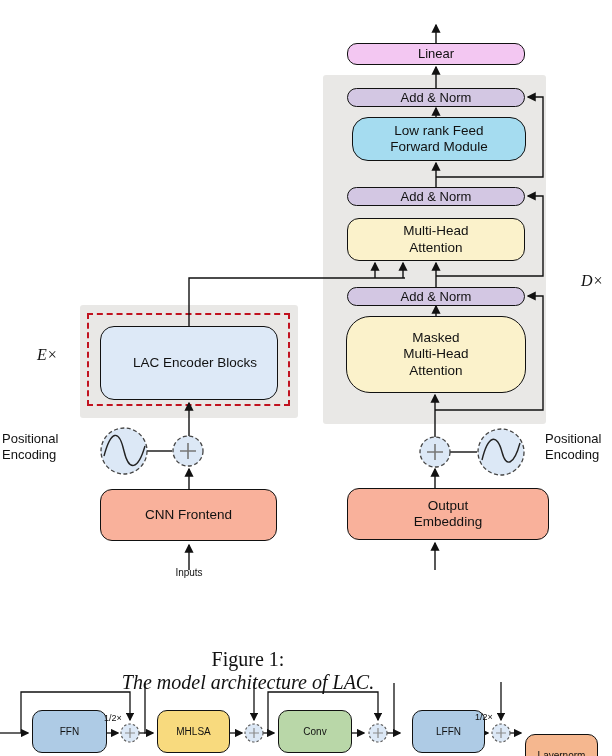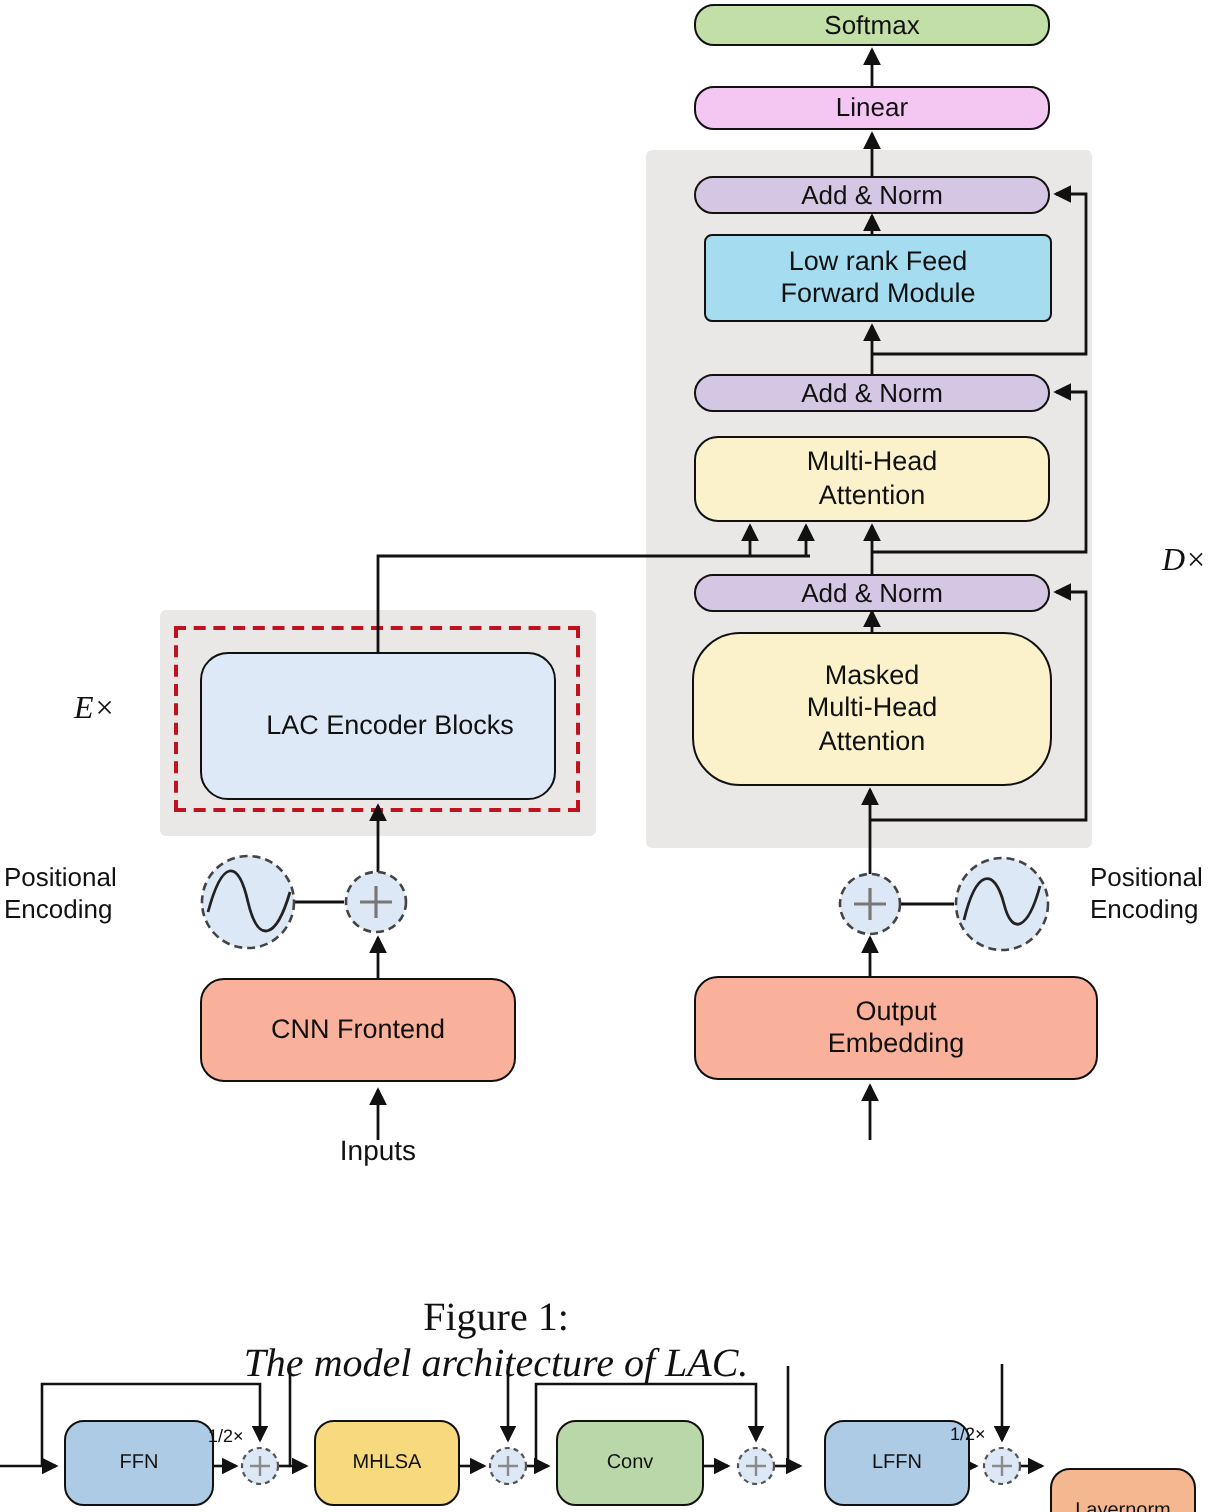--- a/index.html
+++ b/index.html
@@ -155,7 +155,6 @@
     </g>
   </svg>
 
-  <div class="bx pill softmax">Softmax</div>
   <div class="bx pill linear">Linear</div>
   <div class="bx pill addnorm1">Add &amp; Norm</div>
   <div class="bx lrff">Low rank Feed

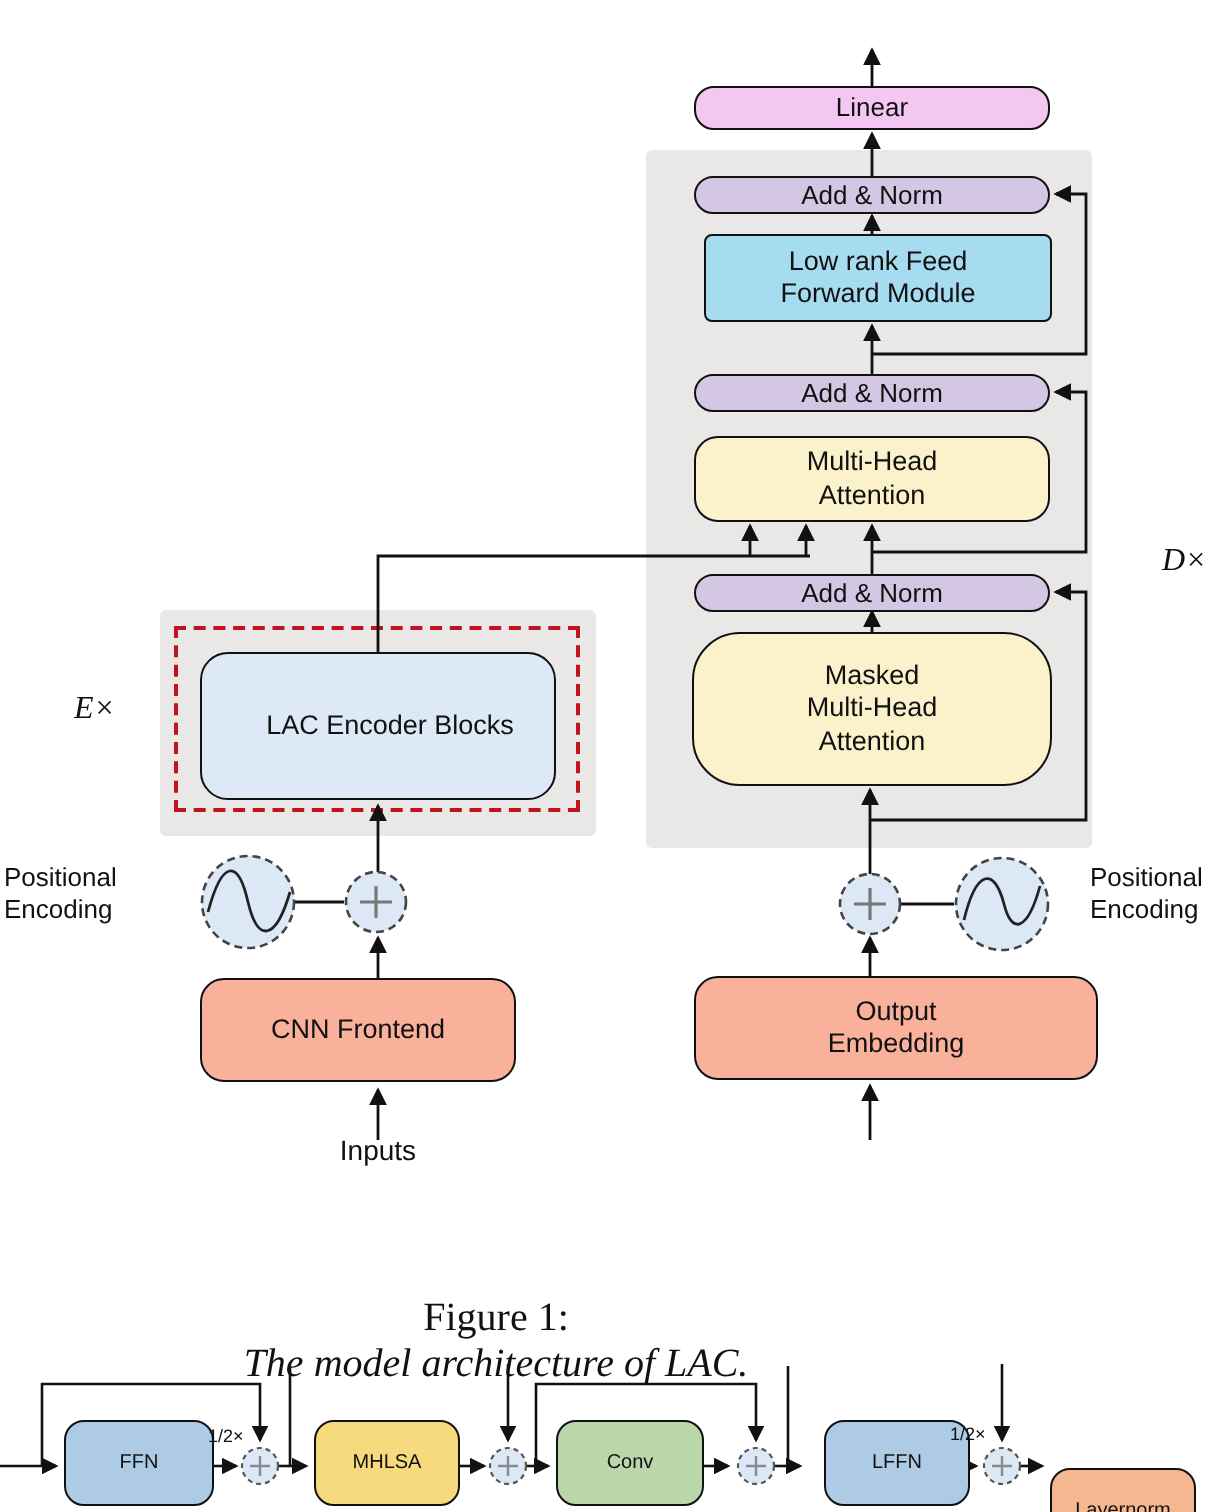--- a/index.html
+++ b/index.html
@@ -8,7 +8,7 @@
   #wires{position:absolute;left:0;top:0;width:612px;height:756px;}
   .panel{position:absolute;background:#e9e8e6;border-radius:3px;}
   .bx{position:absolute;display:flex;align-items:center;justify-content:center;
-      text-align:center;border:1.8px solid #111;border-radius:4px;
+      text-align:center;border:1.8px solid #111;border-radius:16px;
       font-size:13.5px;line-height:1.2;white-space:pre-line;box-sizing:border-box;}
   .pill{border-radius:10px;font-size:13px;}
   

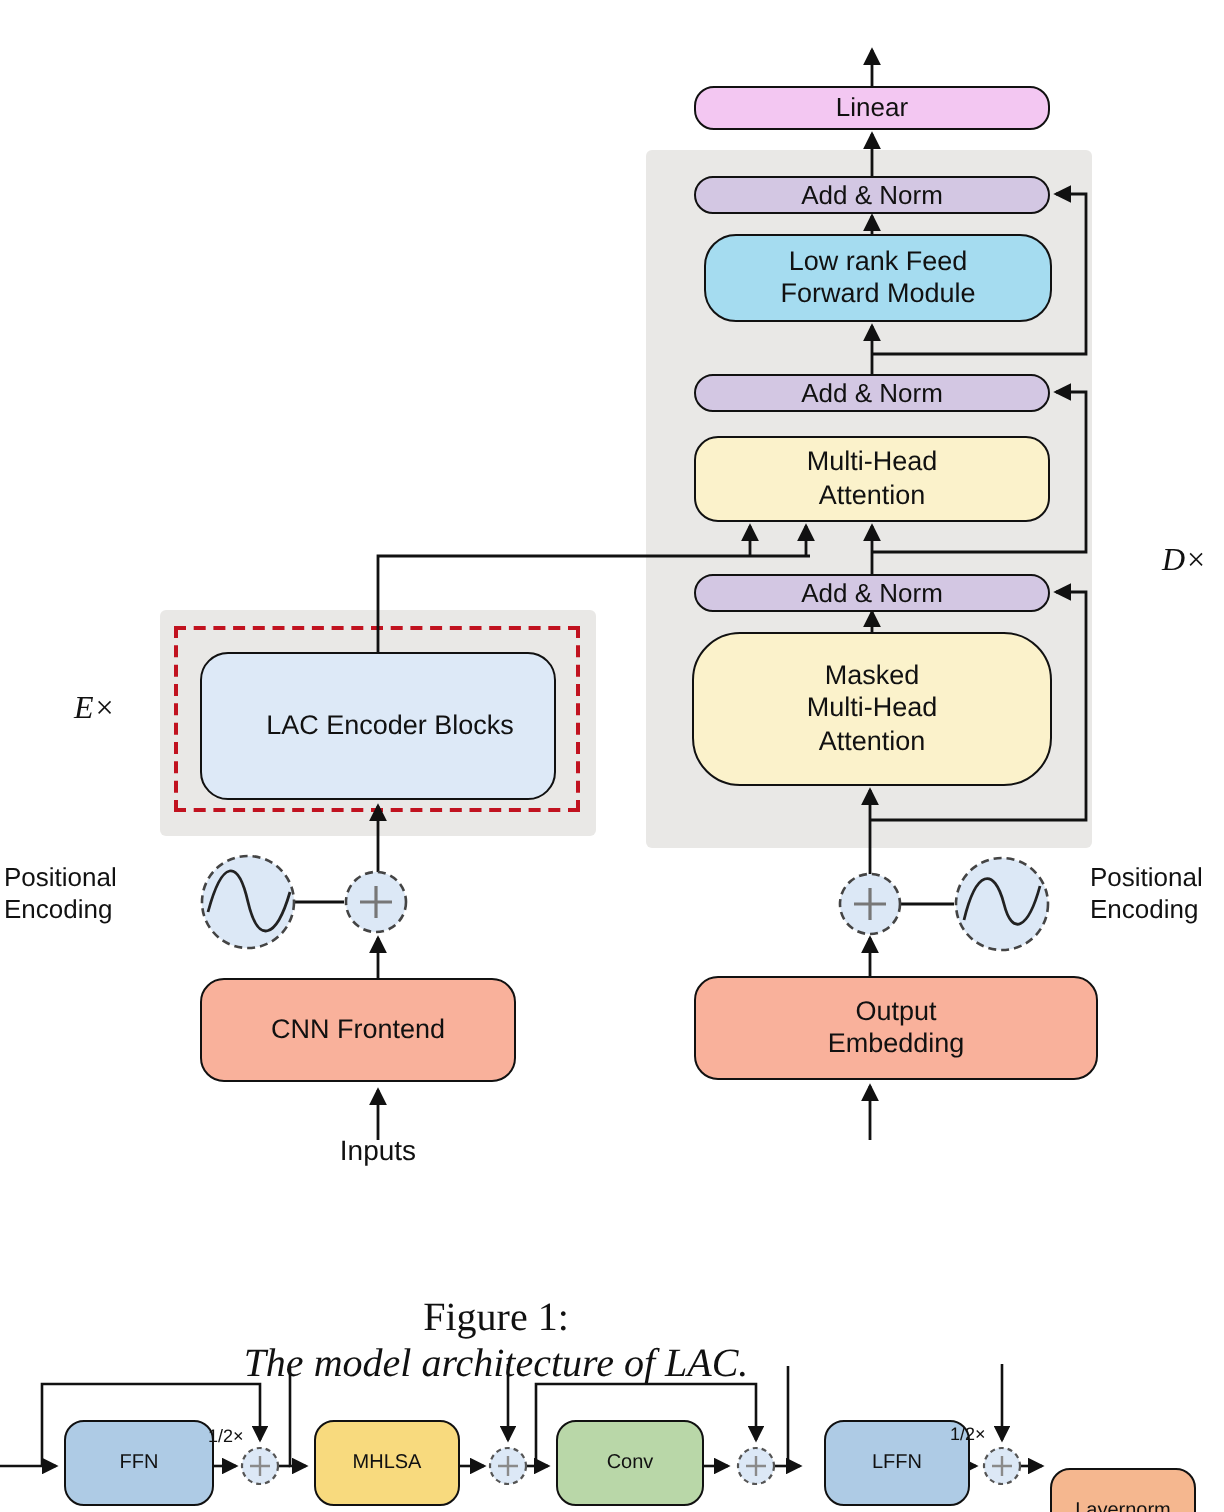--- a/index.html
+++ b/index.html
@@ -26,7 +26,7 @@
   .reddash{position:absolute;left:87px;top:313px;width:203px;height:93px;
            border:2.6px dashed #c1121f;box-sizing:border-box;}
   .lac{left:100px;top:326px;width:178px;height:74px;background:#dde9f7;border-radius:14px;padding-left:12px;}
-  .cnn{left:100px;top:489px;width:158px;height:52px;background:#f9b19b;border-radius:12px;}
+  .cnn{left:100px;top:489px;width:177px;height:52px;background:#f9b19b;border-radius:12px;}
   .oe{left:347px;top:488px;width:202px;height:52px;background:#f9b19b;border-radius:12px;}
   
   .txt{position:absolute;white-space:pre-line;}

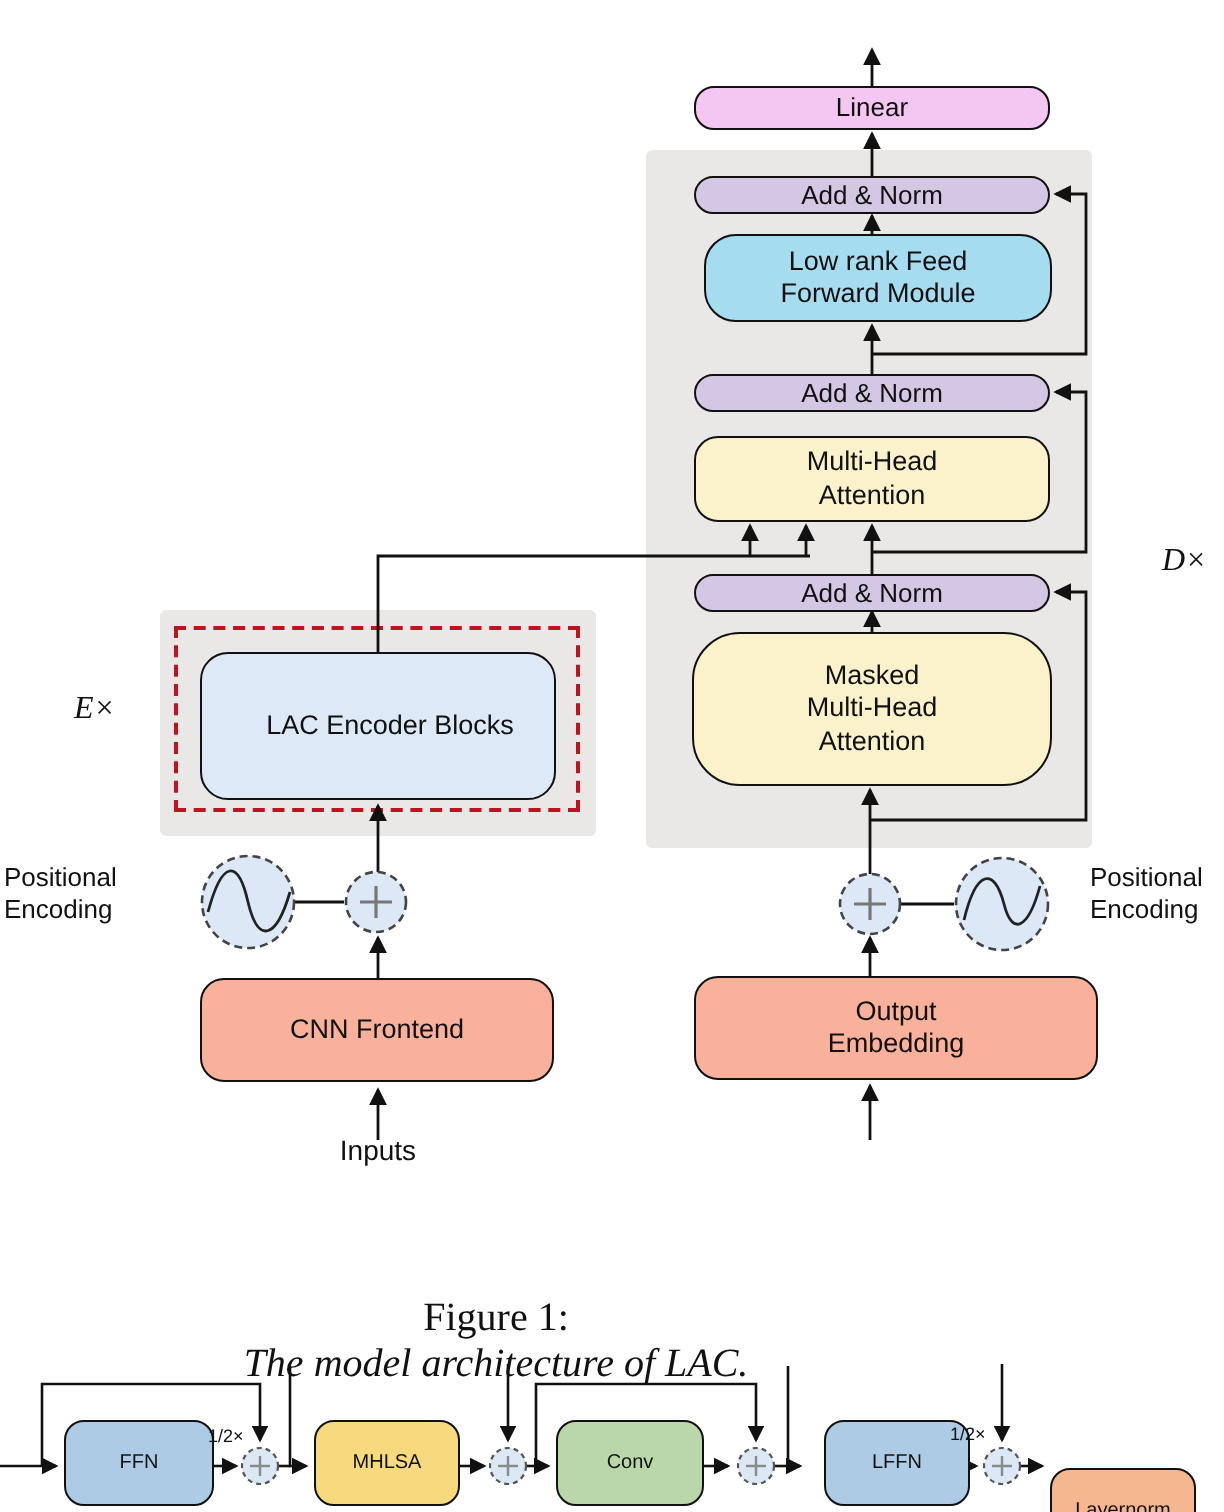--- a/index.html
+++ b/index.html
@@ -35,7 +35,7 @@
   .mult{font-family:"Liberation Serif",serif;font-style:italic;font-size:16px;}
   .emult{left:37px;top:346px;width:32px;}
   .dmult{left:581px;top:272px;width:32px;}
-  .inputs{left:149px;top:567px;width:80px;text-align:center;font-size:14px;}
+  .inputs{left:149px;top:567px;width:80px;text-align:center;font-size:10px;}
   .outputs{left:330px;top:569px;width:210px;text-align:center;font-size:13.5px;}
   .caption{left:0;top:625px;width:496px;text-align:center;
            font-family:"Liberation Serif",serif;font-size:20px;}

